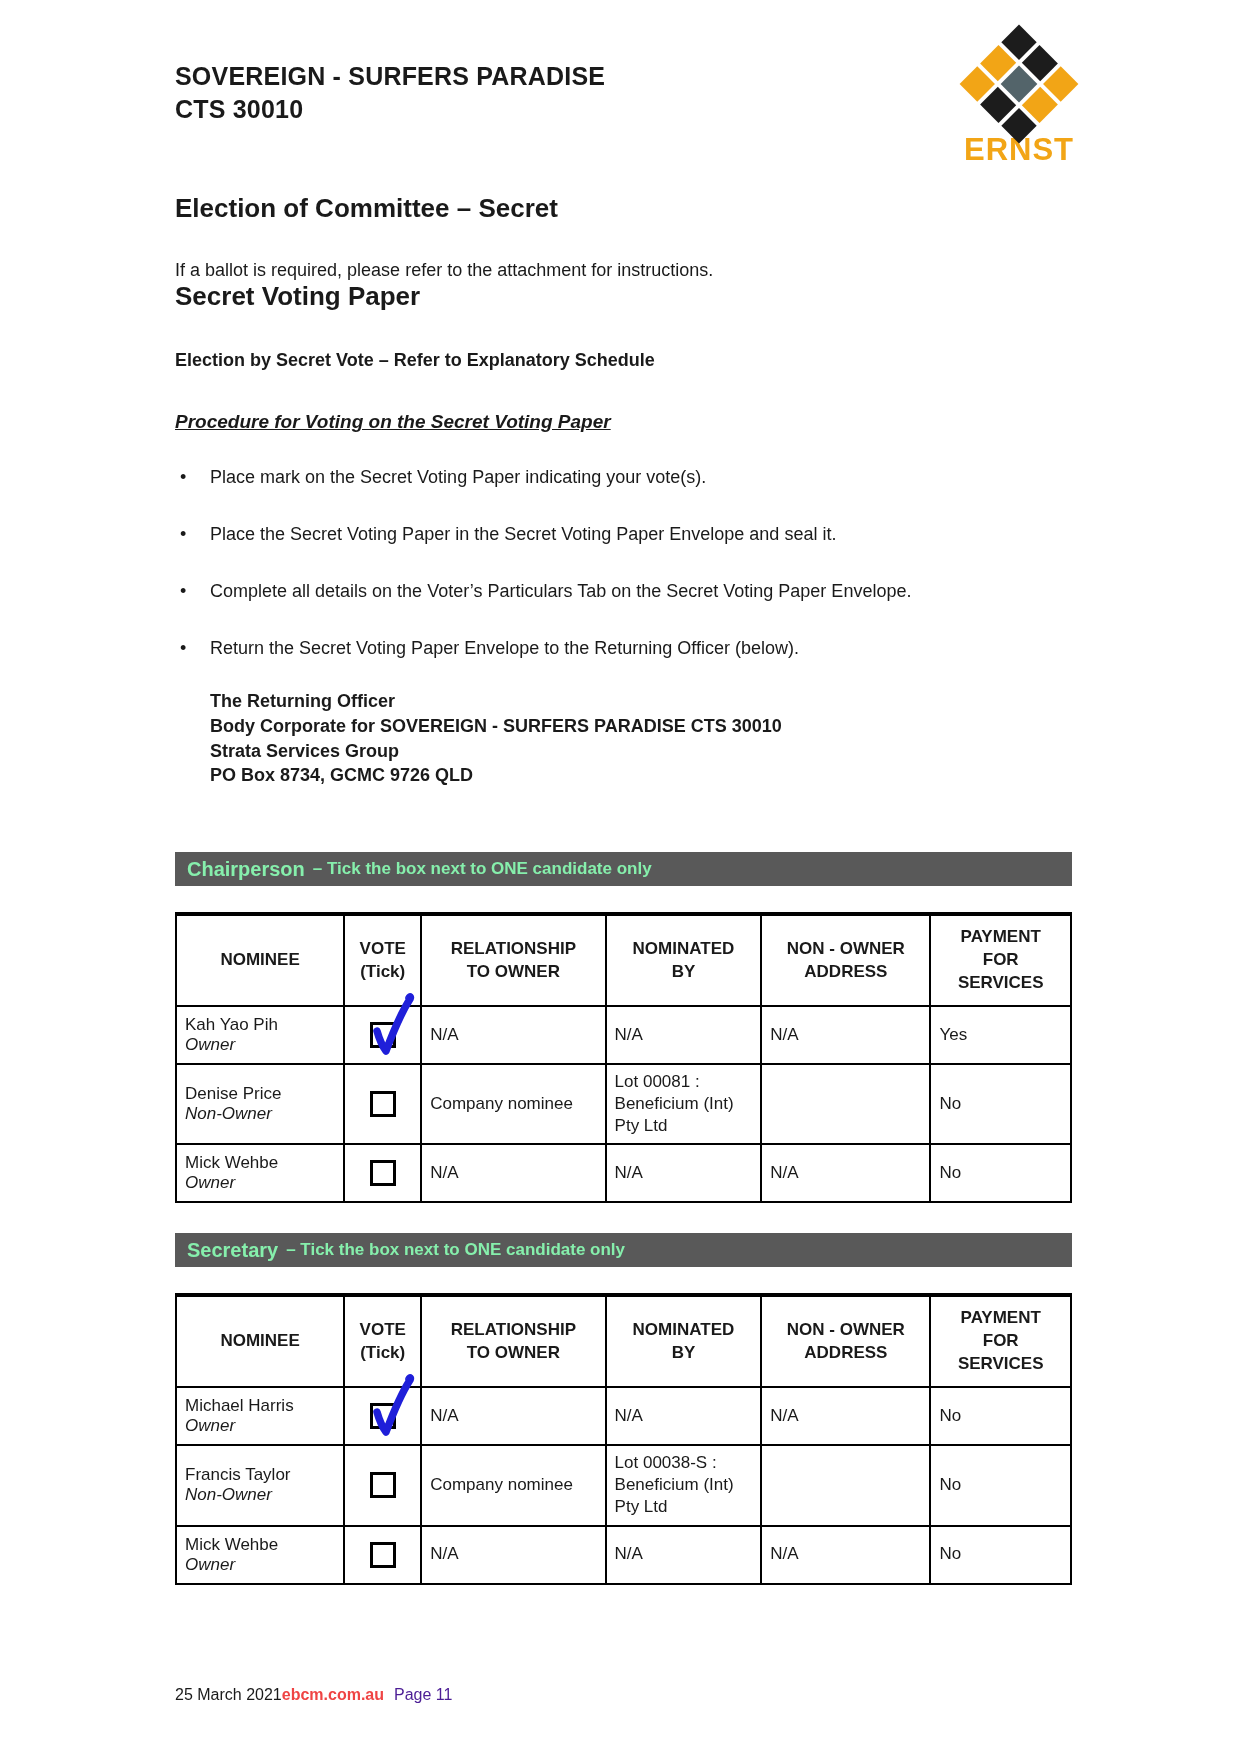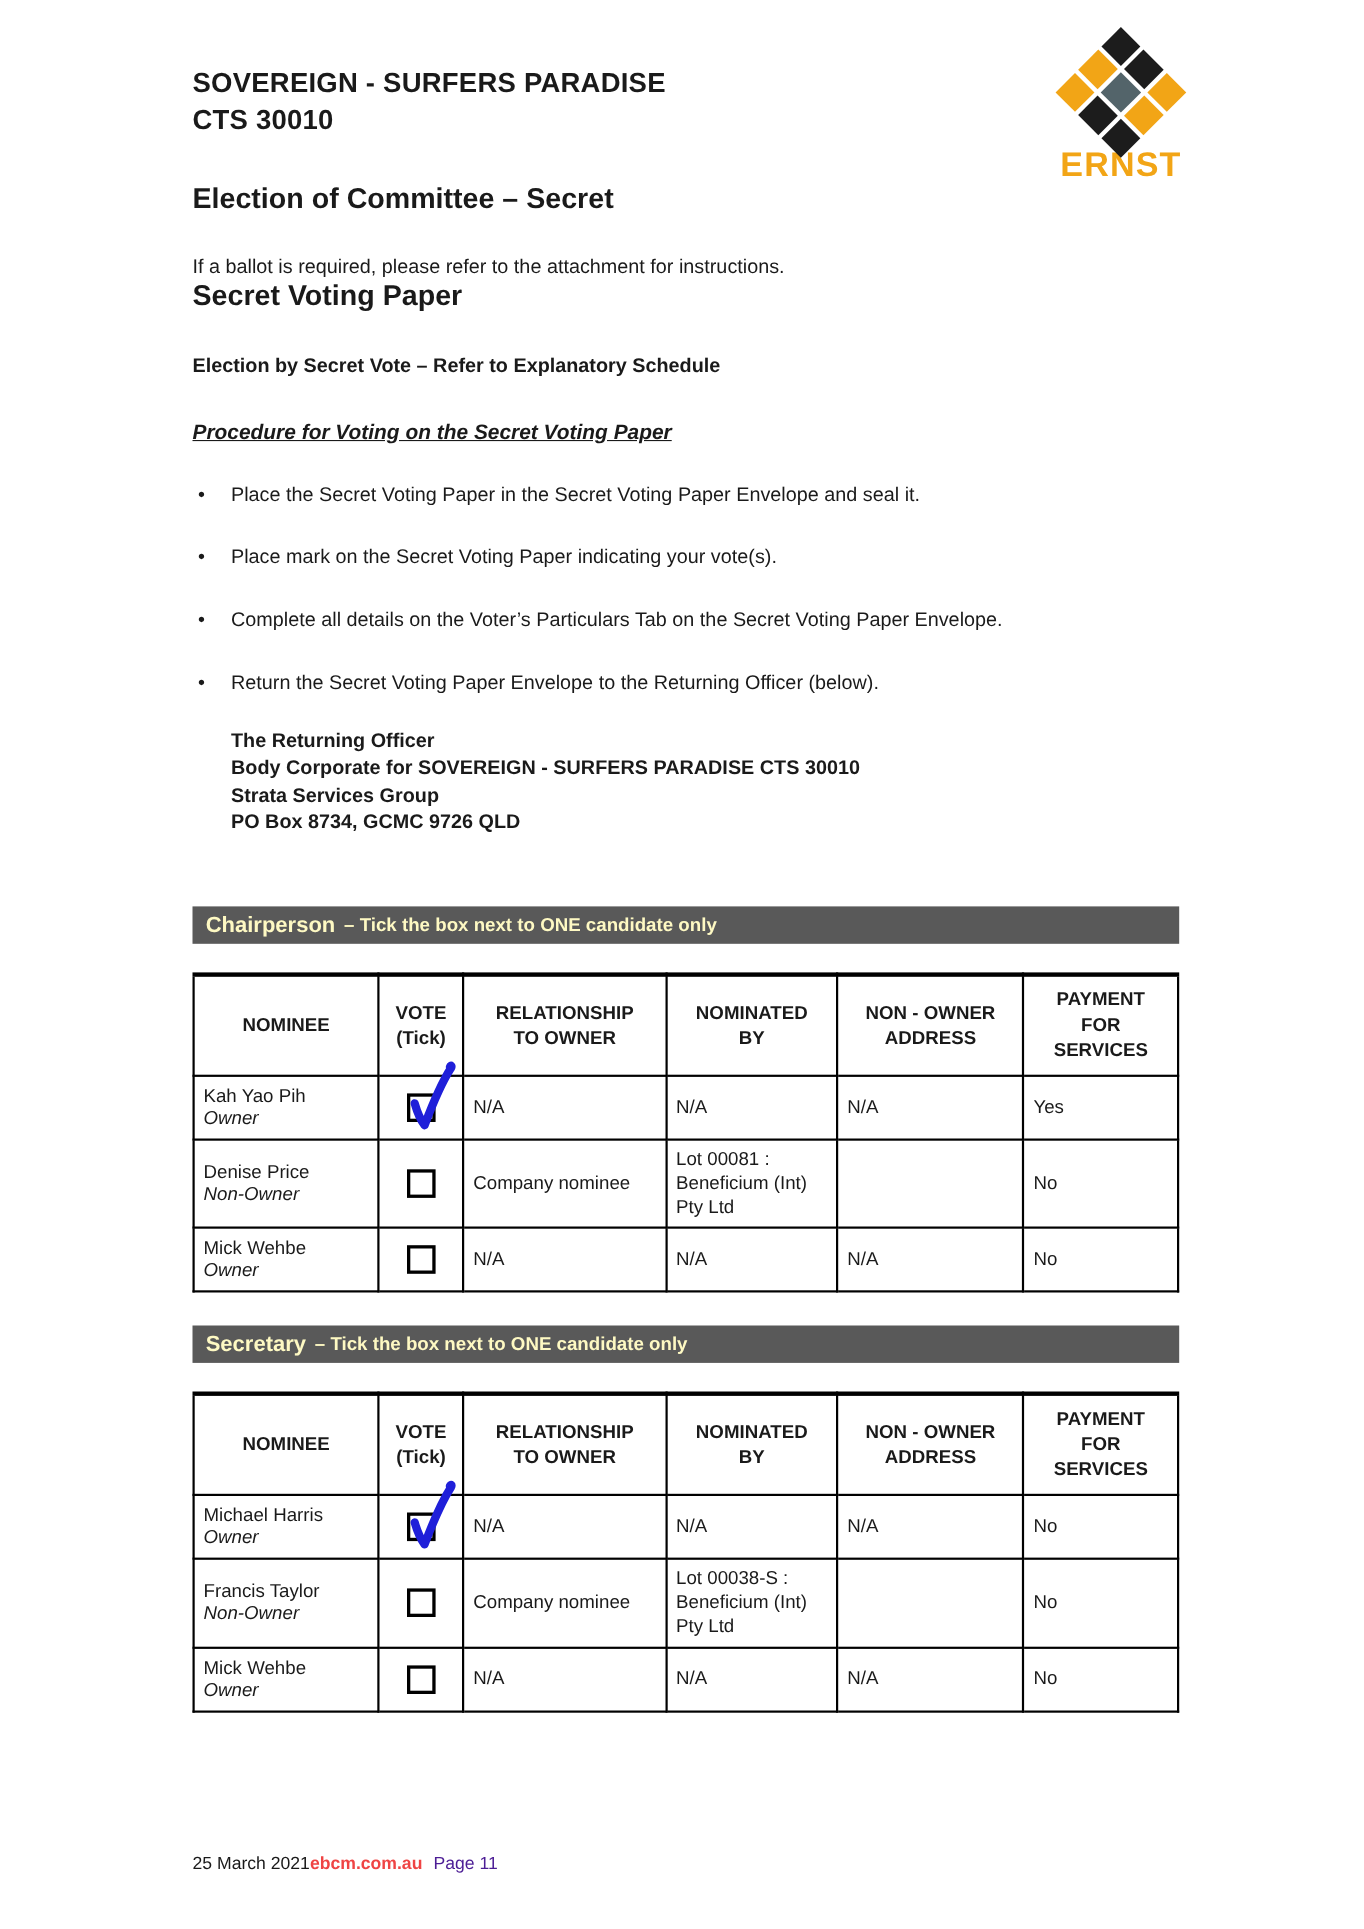--- a/index.html
+++ b/index.html
@@ -27,7 +27,7 @@
   .logo-word { font-size:31px; font-weight:bold; color:#F2A516; letter-spacing:1px; margin-top:2px; }
 
   
-  .h-election { font-size:26px; font-weight:bold; margin-top:40px; }
+  .h-election { font-size:26px; font-weight:bold; margin-top:68px; }
   .p-body { font-size:18px; margin-top:8px; }
   .p-body2 { font-size:18px; margin-top:36px; }
   .h-svp { font-size:26px; font-weight:bold; }

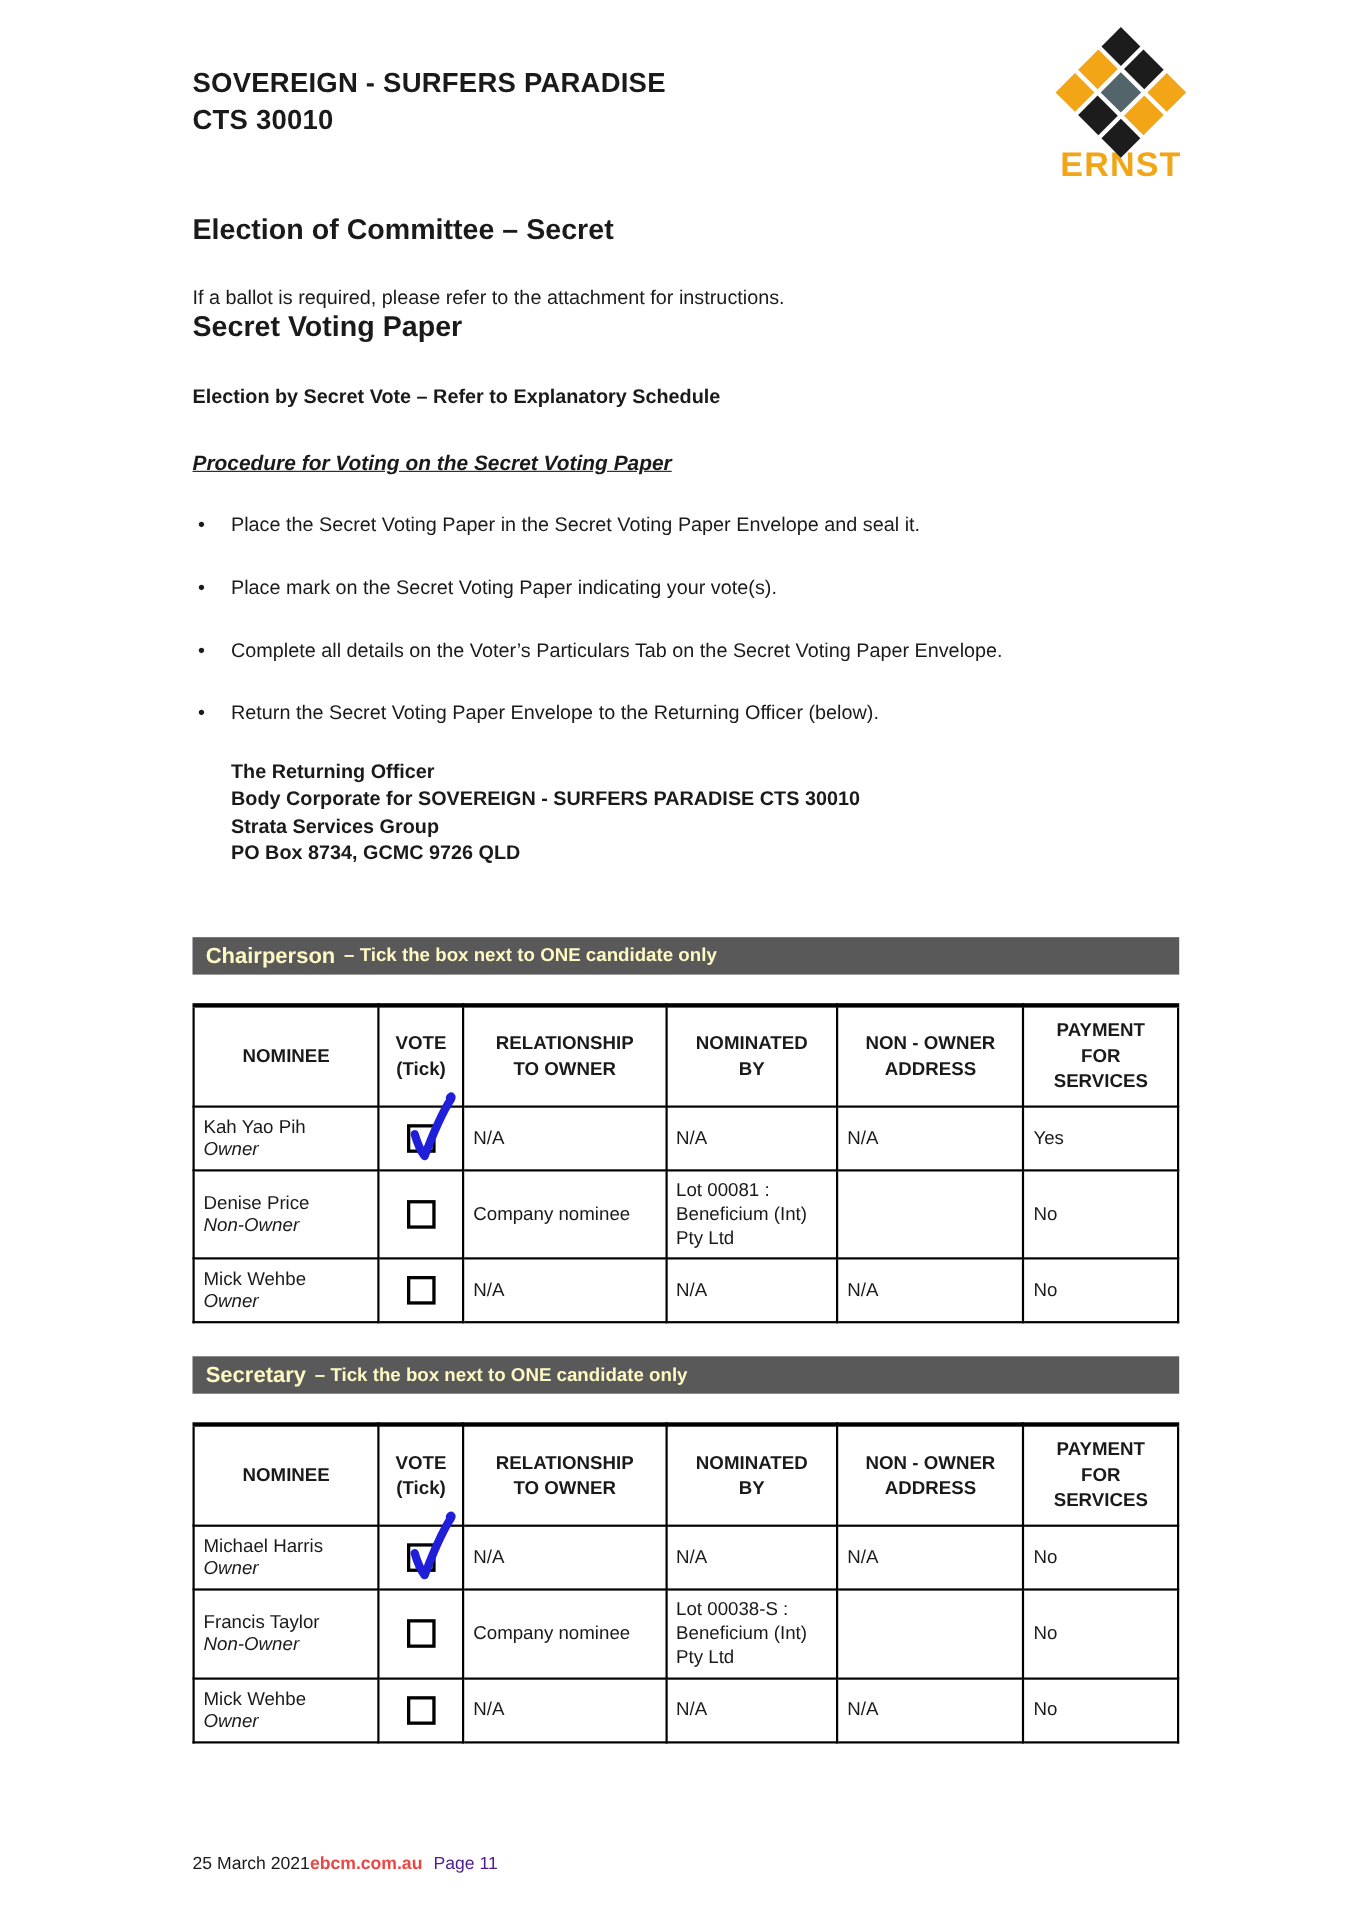--- a/index.html
+++ b/index.html
@@ -125,8 +125,8 @@
   <div class="h-procedure">Procedure for Voting on the Secret Voting Paper</div>
 
   <ul class="bullets">
+    <li>Place mark on the Secret Voting Paper indicating your vote(s).</li>
     <li>Place the Secret Voting Paper in the Secret Voting Paper Envelope and seal it.</li>
-    <li>Place mark on the Secret Voting Paper indicating your vote(s).</li>
     <li>Complete all details on the Voter’s Particulars Tab on the Secret Voting Paper Envelope.</li>
     <li>Return the Secret Voting Paper Envelope to the Returning Officer (below).</li>
   </ul>

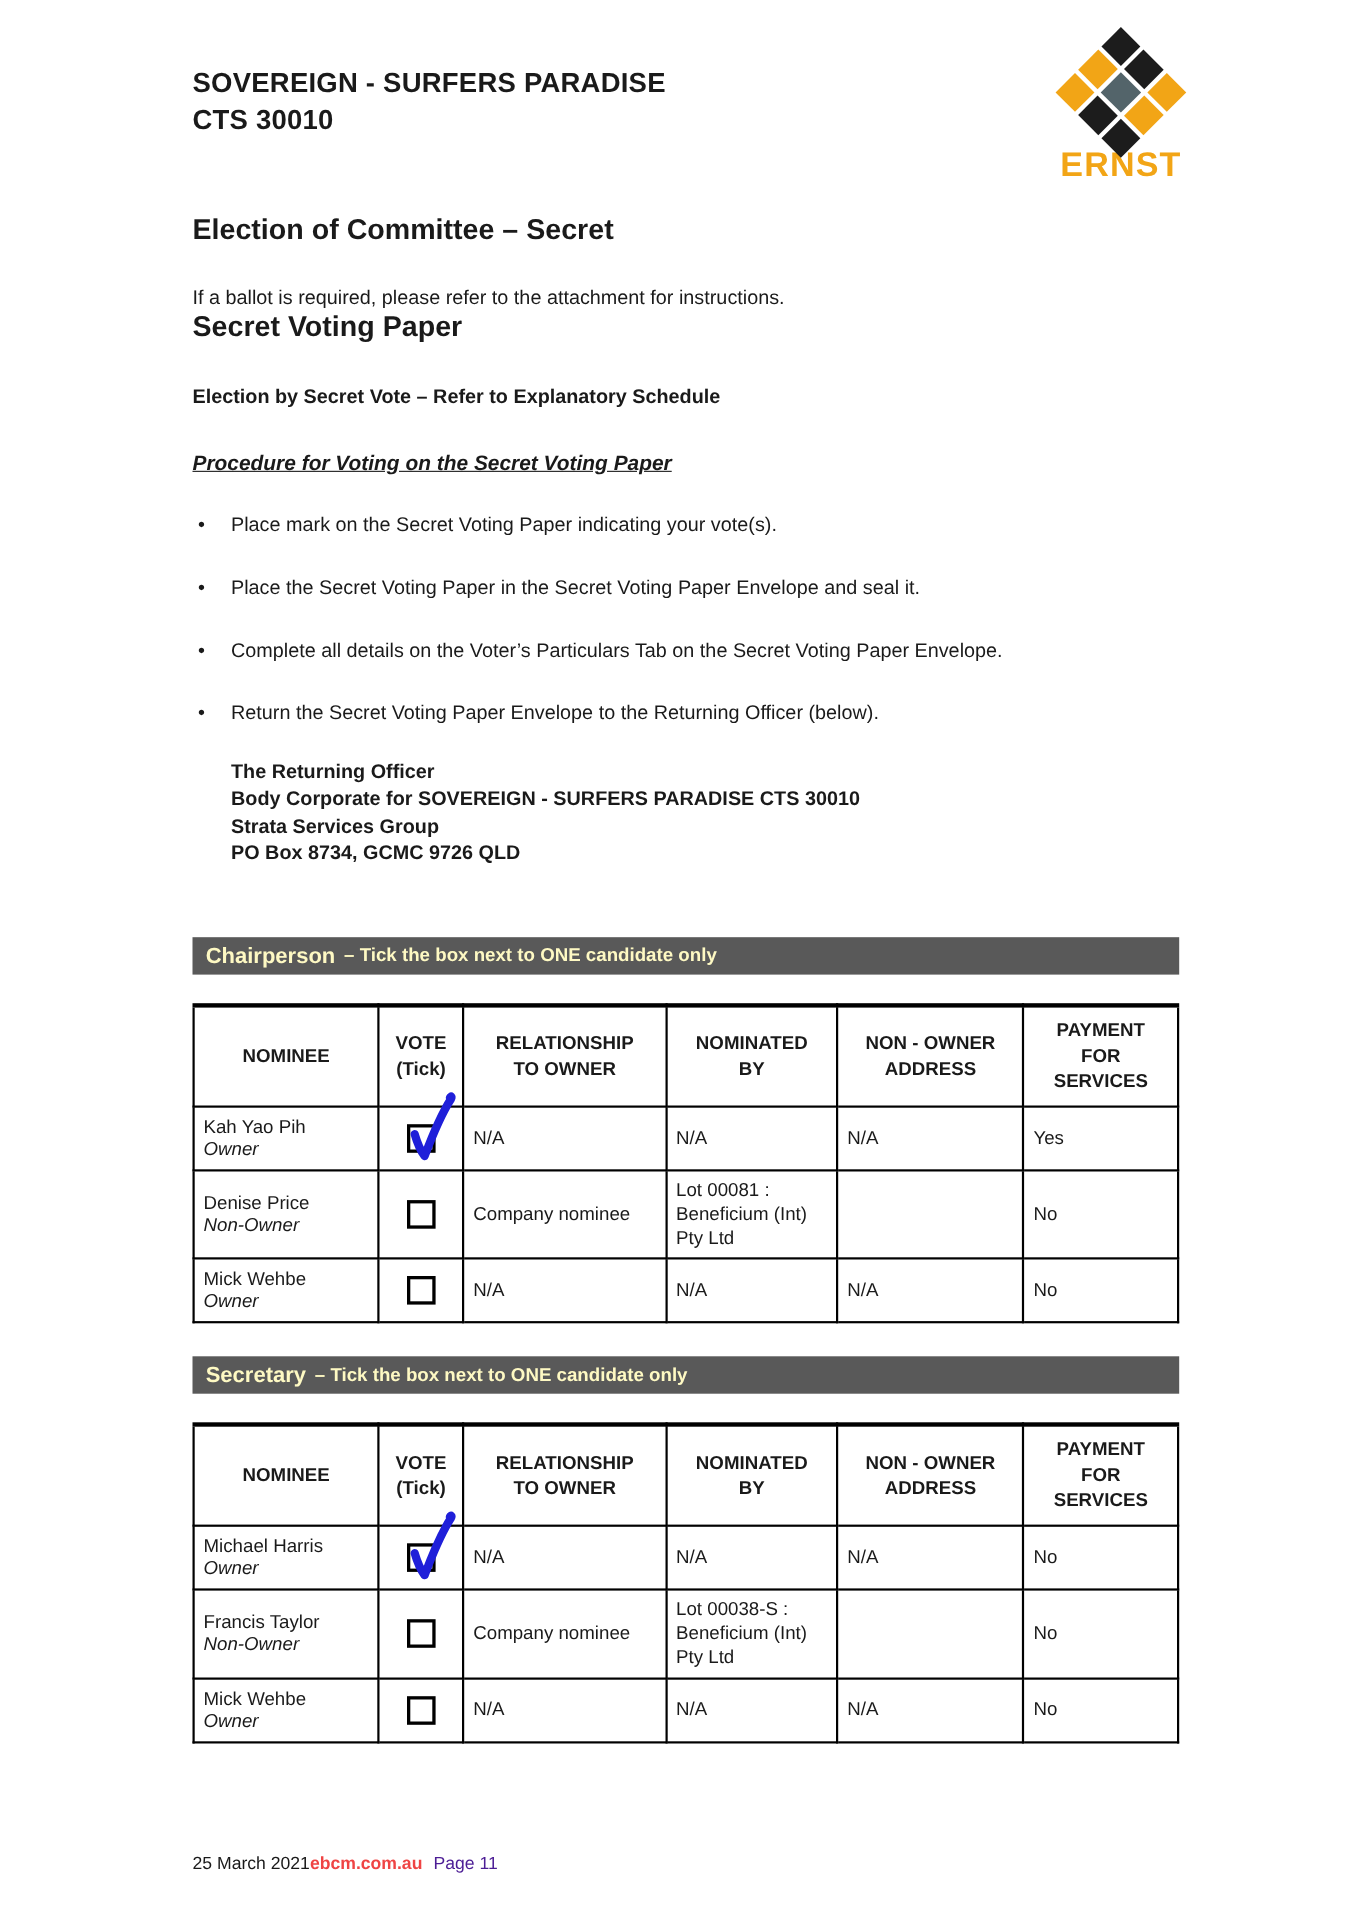--- a/index.html
+++ b/index.html
@@ -40,7 +40,7 @@
 
   
   .section-bar {
-    background:#595959; color:#fef9c3; height:34px; margin-top:64px;
+    background:#595959; color:#86efac; height:34px; margin-top:64px;
     display:flex; align-items:center; padding-left:12px;
   }
   .section-bar .sb-title { font-size:20px; font-weight:bold; }

